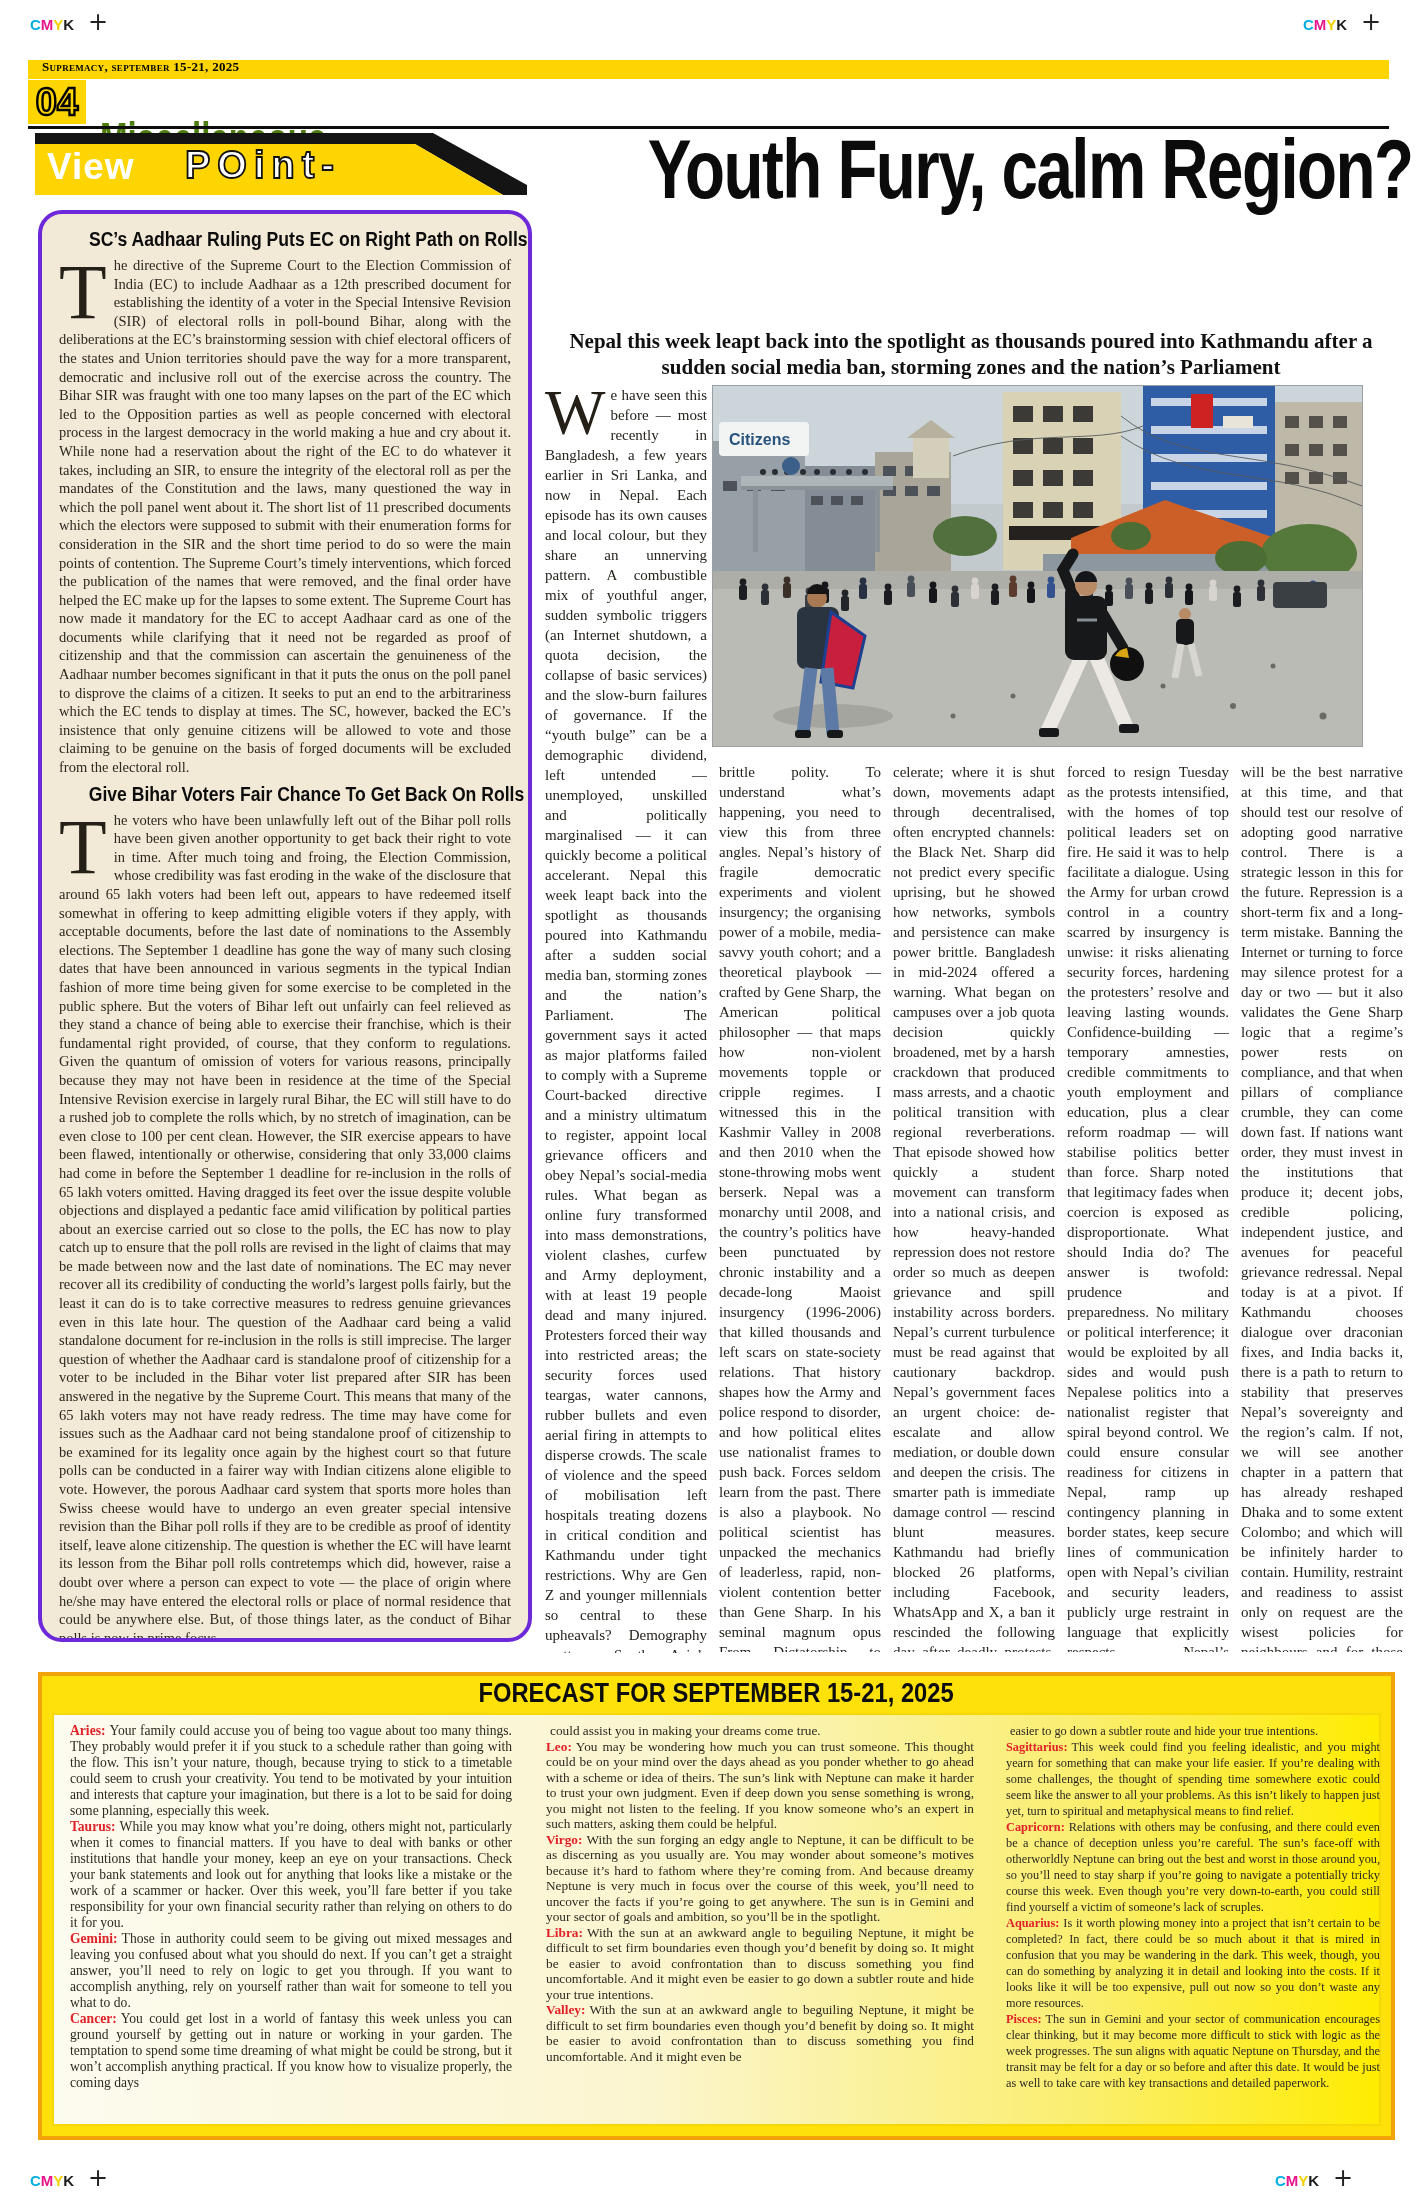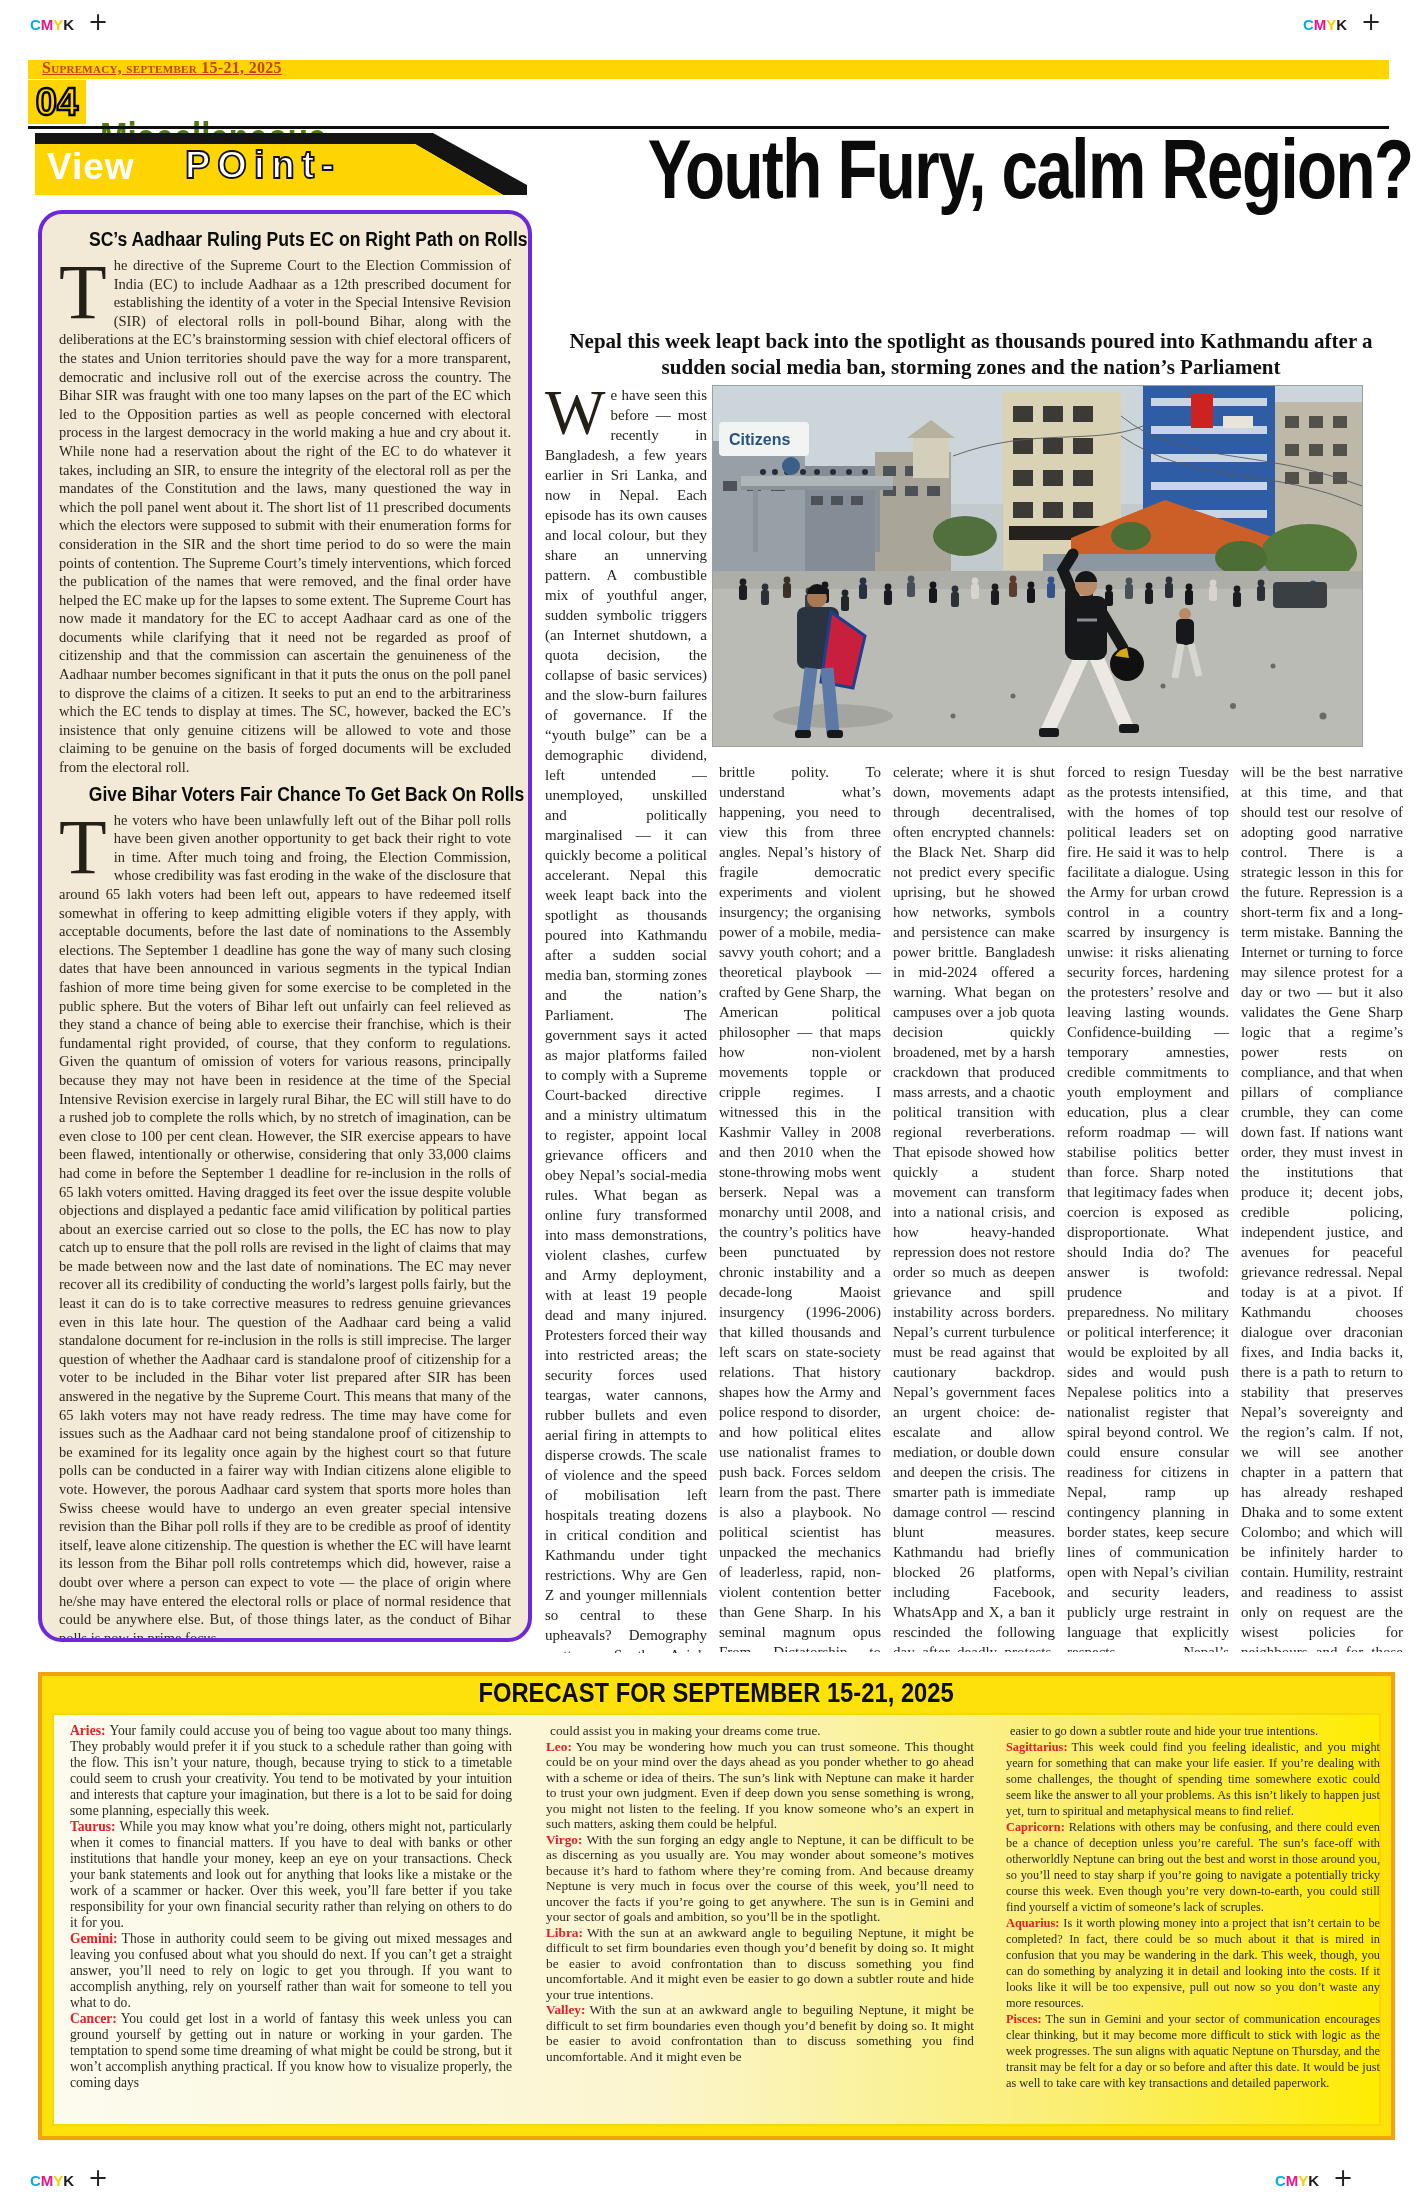--- a/index.html
+++ b/index.html
@@ -11,7 +11,7 @@
   .regplus{font-family:"DejaVu Sans",sans-serif;font-weight:400;font-size:24px;color:#222;}
   
   .datebar{left:28px;top:60px;width:1361px;height:19px;background:#fed500;}
-  .dateline{left:42px;top:59px;font-variant:small-caps;font-weight:bold;font-size:16px;color:#c2410c;letter-spacing:.3px;text-decoration:underline;}
+  .dateline{left:42px;top:59px;font-variant:small-caps;font-weight:bold;font-size:13px;color:#000000;letter-spacing:.3px;}
   .pagenumbox{left:28px;top:80px;width:58px;height:44px;background:#fed500;display:flex;align-items:center;justify-content:center;}
   .pagenum{font-family:"Liberation Sans",sans-serif;font-weight:bold;font-size:38px;color:#fed500;-webkit-text-stroke:2.4px #000;}
   .sectitle{left:100px;top:76px;font-family:"Liberation Sans",sans-serif;font-weight:bold;font-size:46px;color:#4d7c0f;white-space:nowrap;margin-top:36px;}

